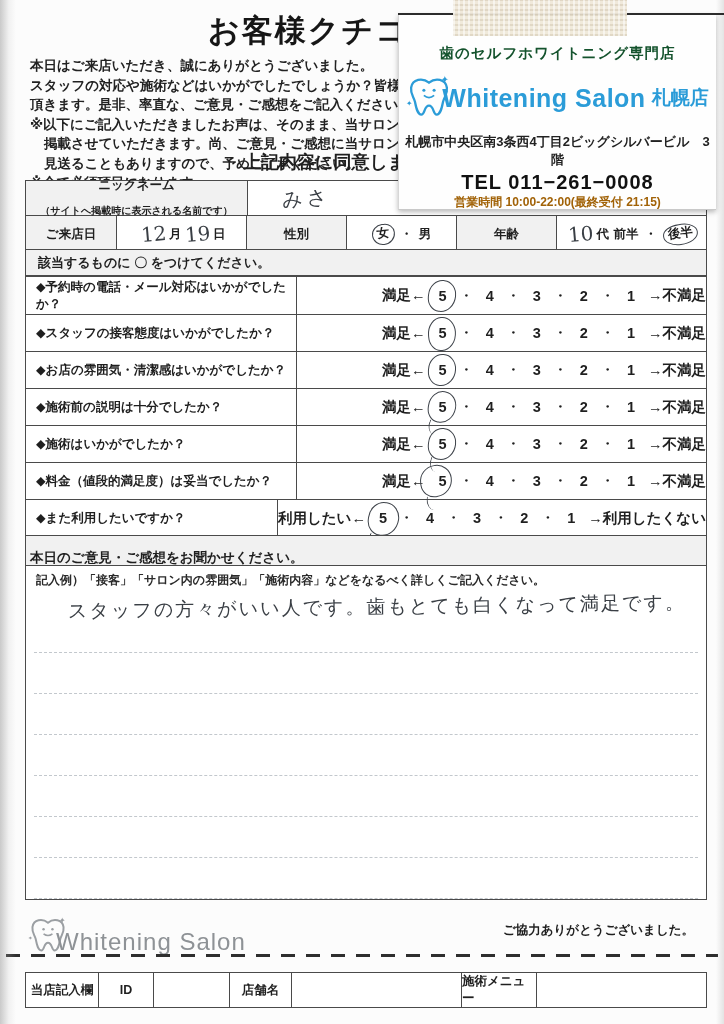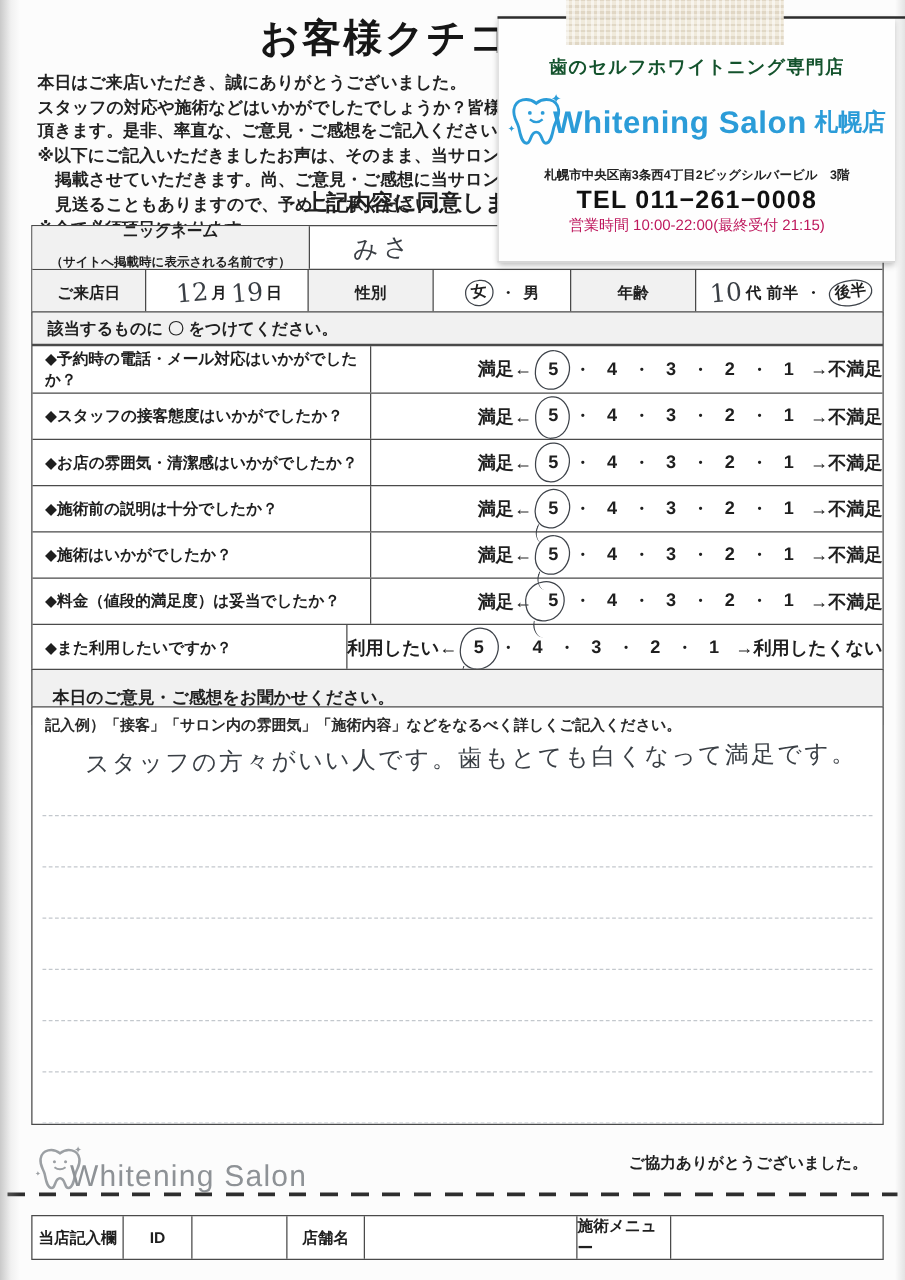--- a/index.html
+++ b/index.html
@@ -99,7 +99,7 @@
   .card-logo-row { display:flex; align-items:center; justify-content:center; margin-top:12px; }
   .card-brand { font-size:25px; font-weight:600; color:#2b9cd8; letter-spacing:0.5px; margin-left:-10px; }
   .card-branch { font-size:19px; font-weight:700; color:#2b9cd8; margin-left:6px; }
-  .card-address { margin-top:12px; font-size:10px; color:#222; font-weight:600; }
+  .card-address { margin-top:12px; font-size:13px; color:#222; font-weight:600; }
   .card-tel { margin-top:2px; font-size:20px; font-weight:700; letter-spacing:1px; color:#111; }
   .card-hours { font-size:12px; font-weight:400; color:#be185d; }
 

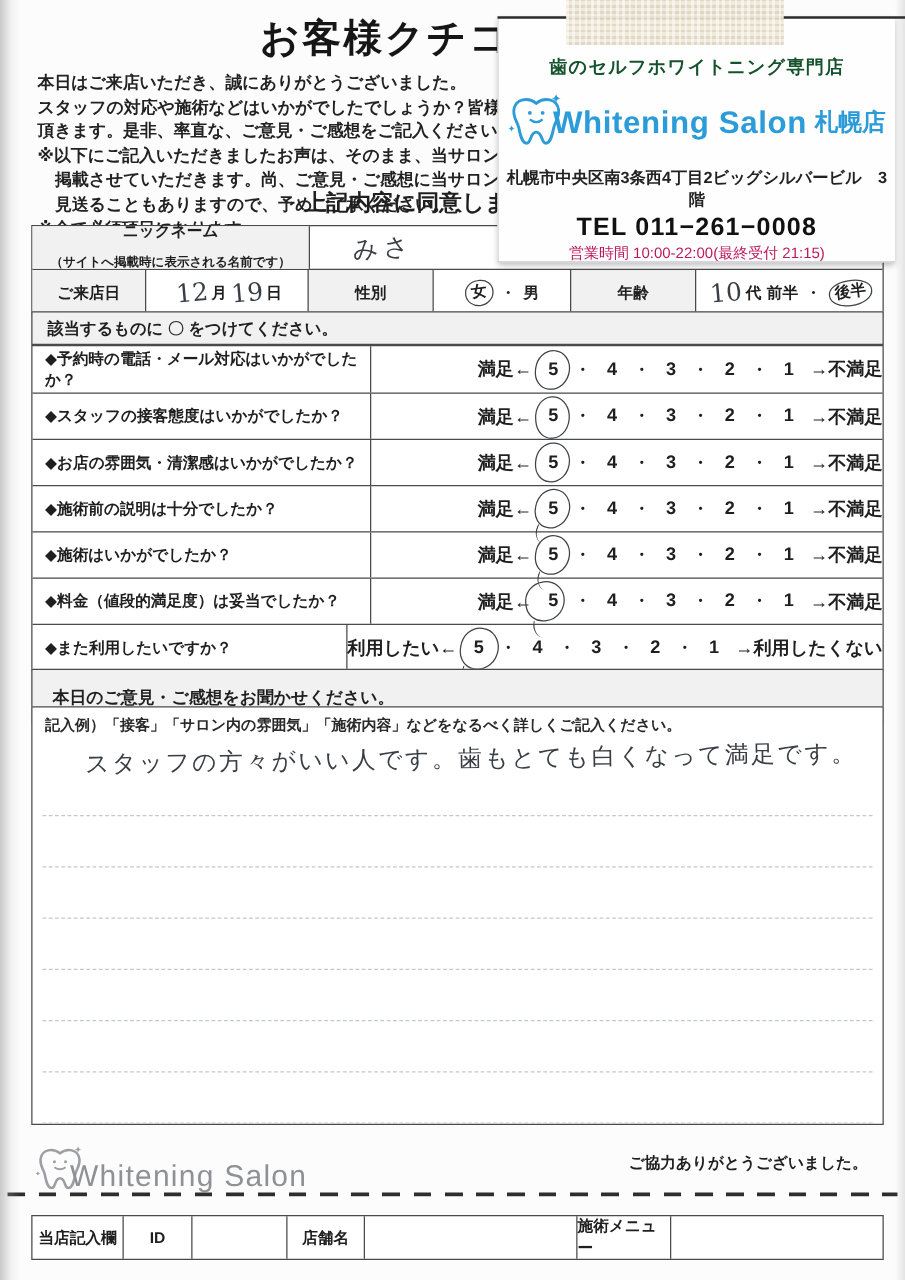--- a/index.html
+++ b/index.html
@@ -101,7 +101,7 @@
   .card-branch { font-size:19px; font-weight:700; color:#2b9cd8; margin-left:6px; }
   .card-address { margin-top:12px; font-size:13px; color:#222; font-weight:600; }
   .card-tel { margin-top:2px; font-size:20px; font-weight:700; letter-spacing:1px; color:#111; }
-  .card-hours { font-size:12px; font-weight:400; color:#be185d; }
+  .card-hours { font-size:12px; font-weight:700; color:#a16207; }
 
   .card-top-line { position:absolute; left:398px; top:13px; width:326px; height:2px; background:#2c2c2c; z-index:6; }
   .tape { position:absolute; left:453px; top:0; width:174px; height:36px; z-index:7;

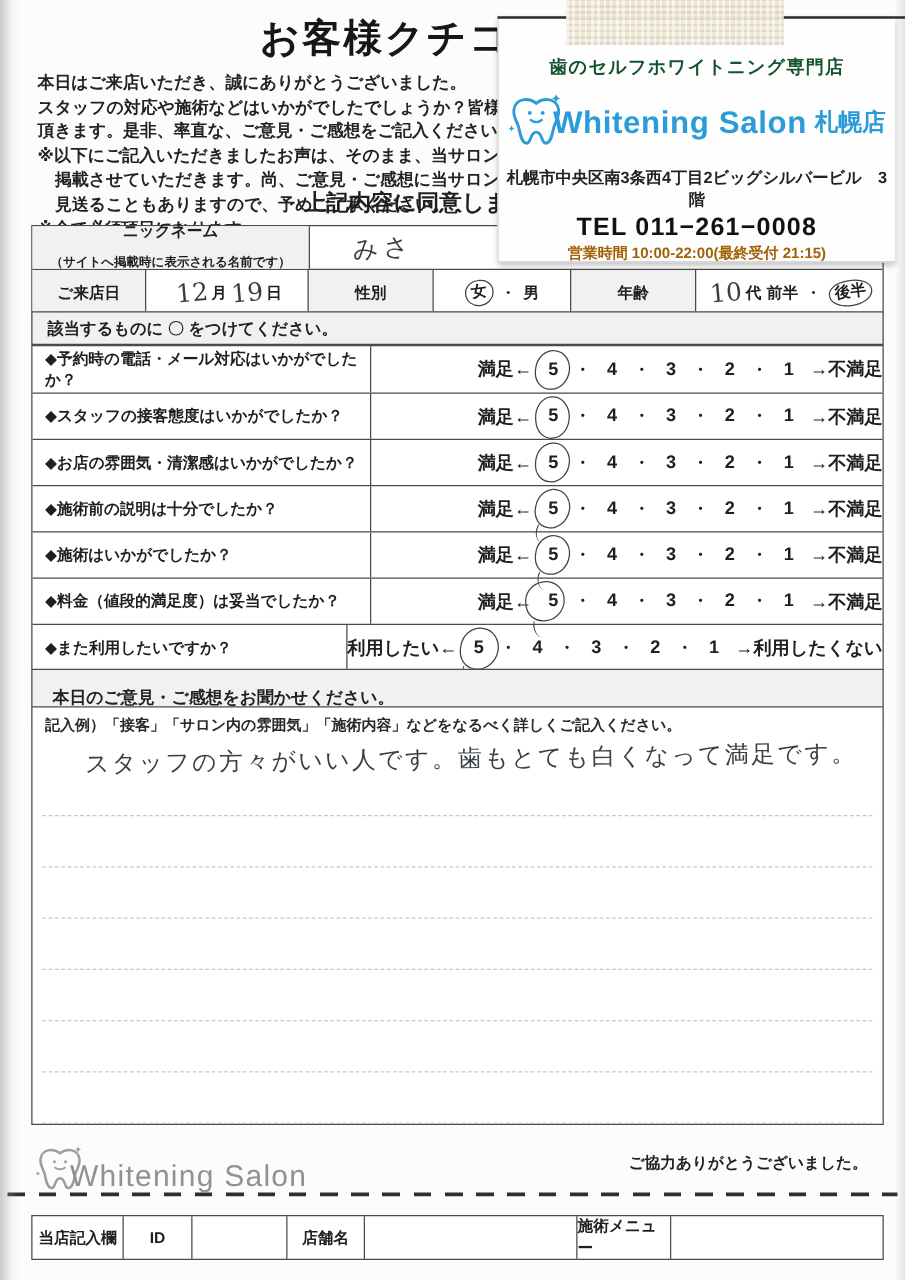--- a/index.html
+++ b/index.html
@@ -71,7 +71,7 @@
   .q-row:nth-child(6) .pen-circle { left:-17px; width:32px; transform:rotate(-8deg); }
   .q-row:nth-child(7) .pen-circle { width:31px; height:34px; transform:rotate(8deg); }
 
-  #comment-header { top:535px; height:45px; display:flex; align-items:center; padding-left:16px;
+  #comment-header { top:535px; height:45px; display:flex; align-items:center; padding-left:4px;
     font-size:13.5px; font-weight:700; background:#f1f1f1; border:1.5px solid #4a4a4a; }
   #comment-box { top:565px; height:335px; border:1.5px solid #4a4a4a; background:#fff; padding:6px 10px 0 10px; }
   .comment-hint { font-size:12px; font-weight:600; color:#2a2a2a; }

